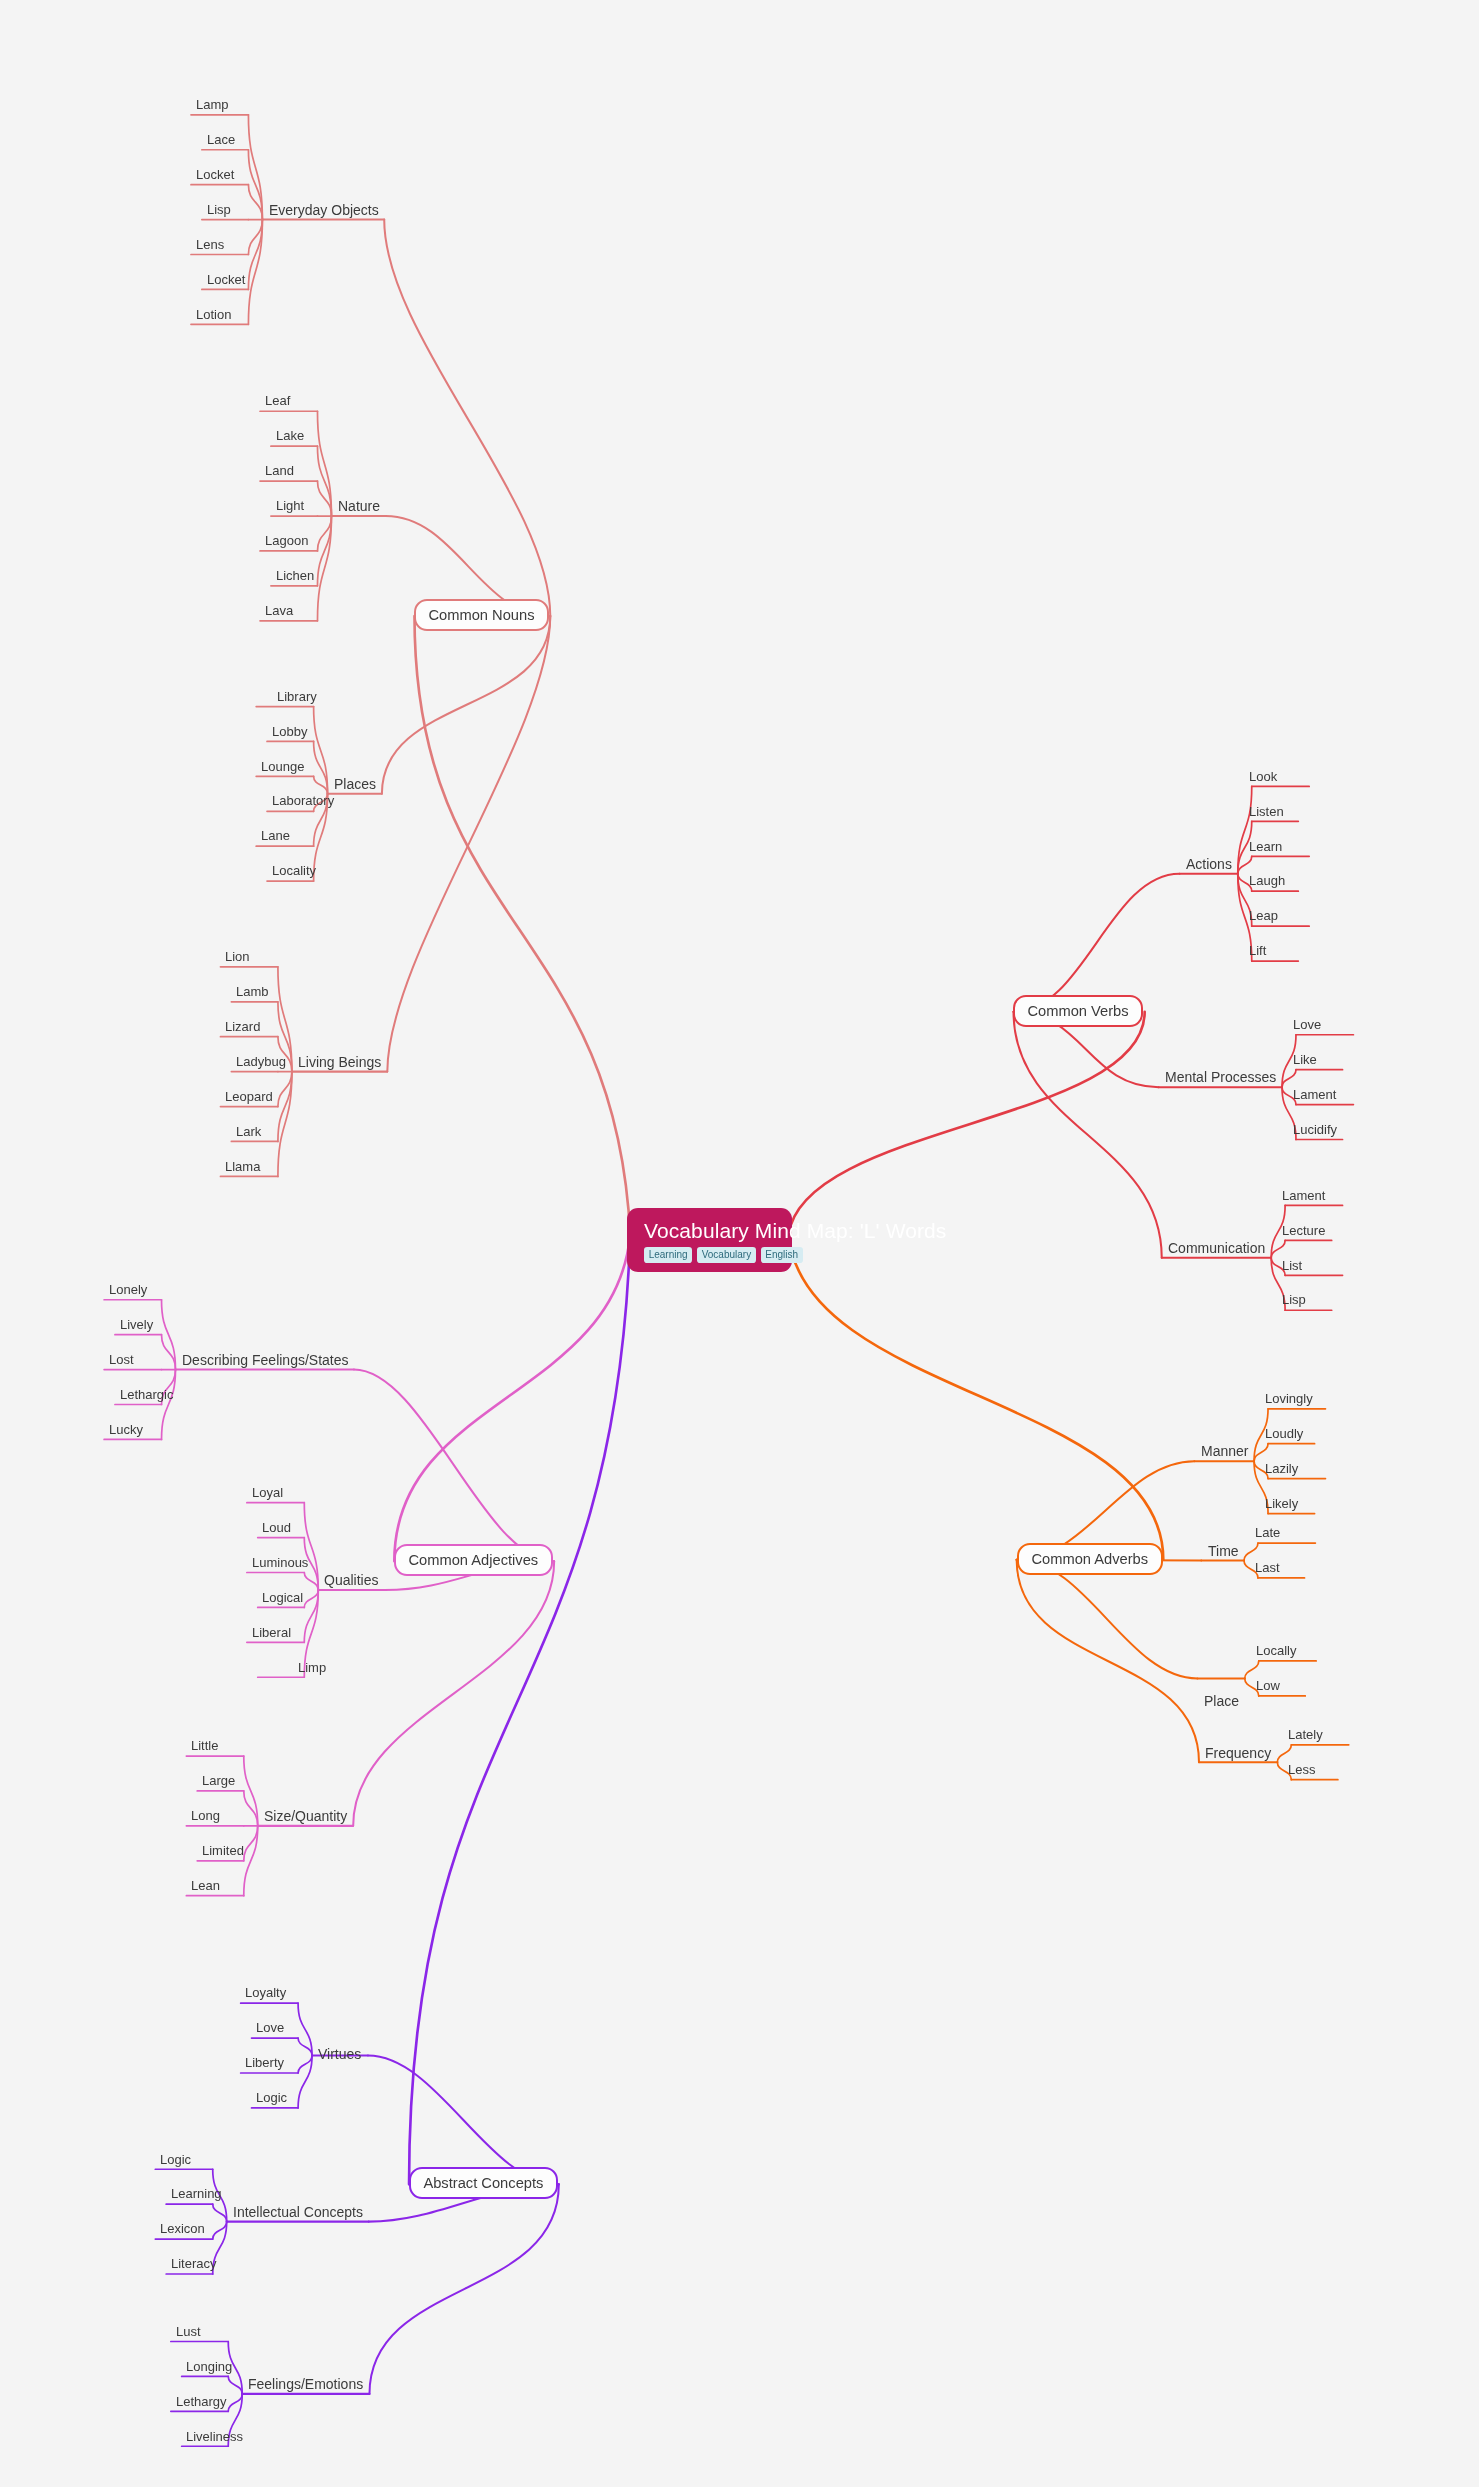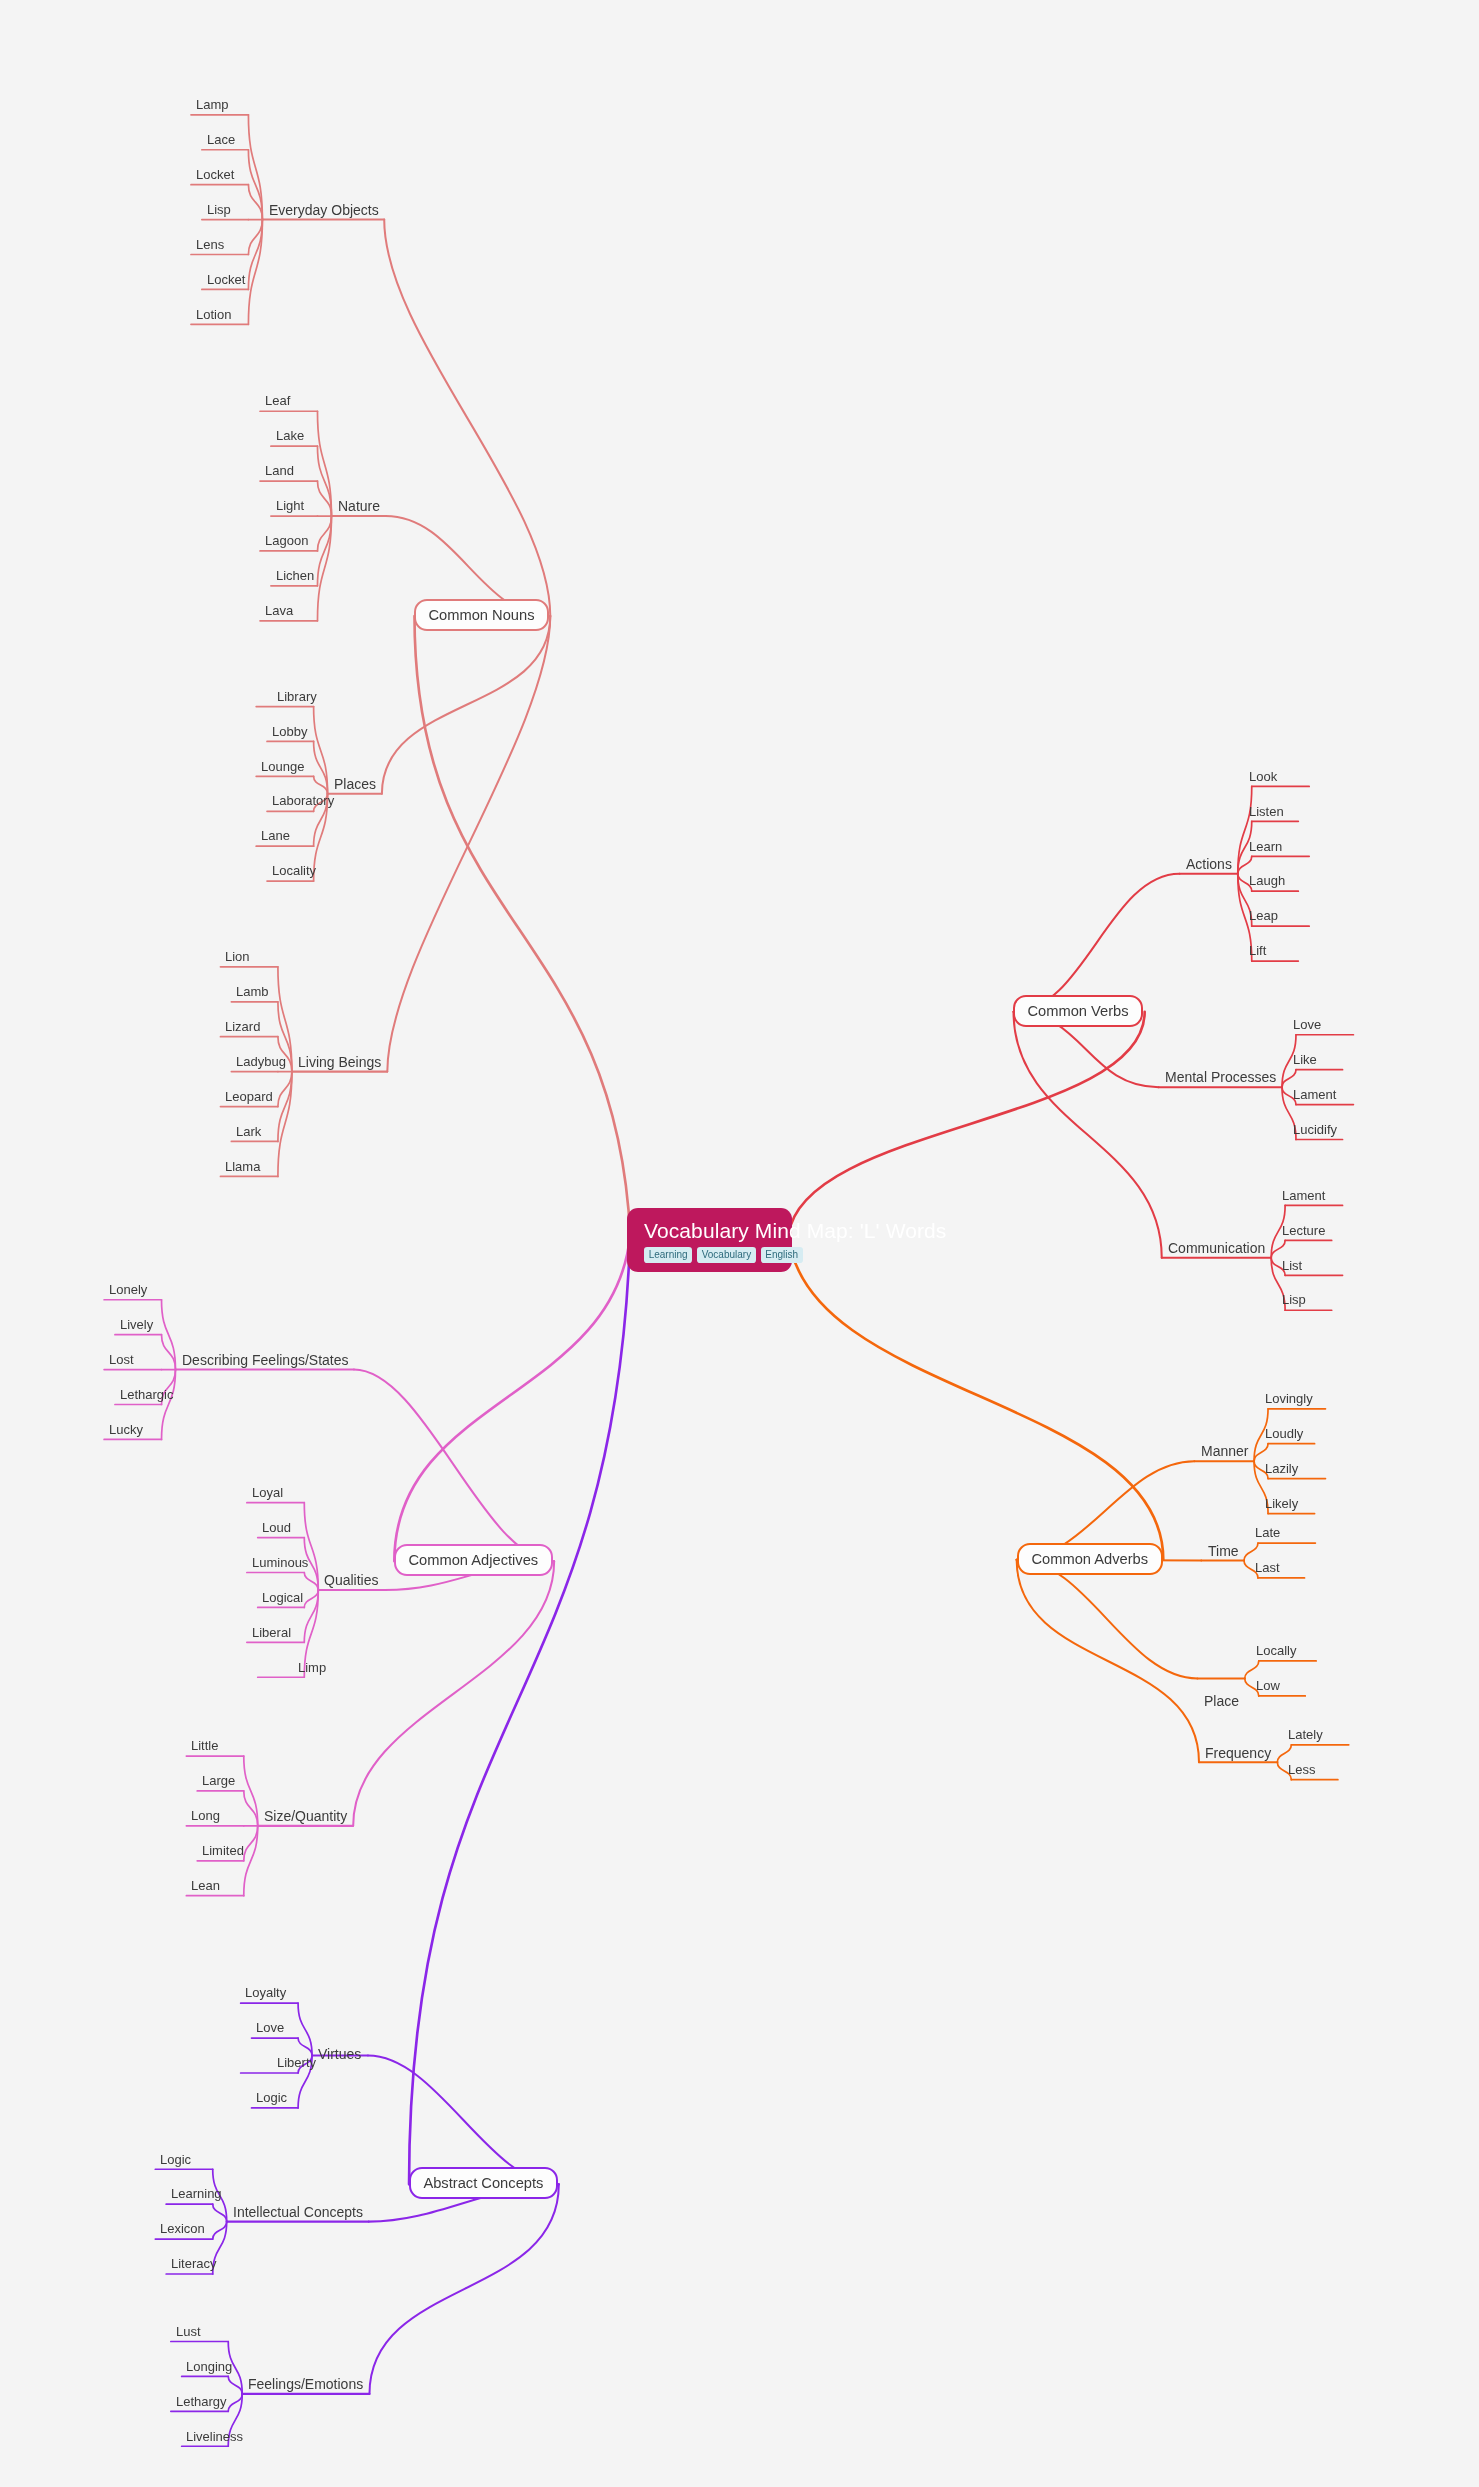--- a/index.html
+++ b/index.html
@@ -370,7 +370,7 @@
       <div class="node cat-node" style="left: 318px; top: 1998px; margin-top: 48px;"><span>Virtues</span></div>
       <div class="node leaf-node" style="left: 245px; top: 1985px; transform: translateX(0px);"><span>Loyalty</span></div>
       <div class="node leaf-node" style="left: 256px; top: 2020px; transform: translateX(0px);"><span>Love</span></div>
-      <div class="node leaf-node" style="left: 245px; top: 2055px; transform: translateX(0px); margin-left: 32px;"><span>Liberty</span></div>
+      <div class="node leaf-node" style="left: 245px; top: 2055px; transform: translateX(0px);"><span>Liberty</span></div>
       <div class="node leaf-node" style="left: 256px; top: 2090px; transform: translateX(0px);"><span>Logic</span></div>
       <div class="node cat-node" style="left: 233px; top: 2204px;"><span>Intellectual Concepts</span></div>
       <div class="node leaf-node" style="left: 160px; top: 2152px; transform: translateX(0px);"><span>Logic</span></div>

